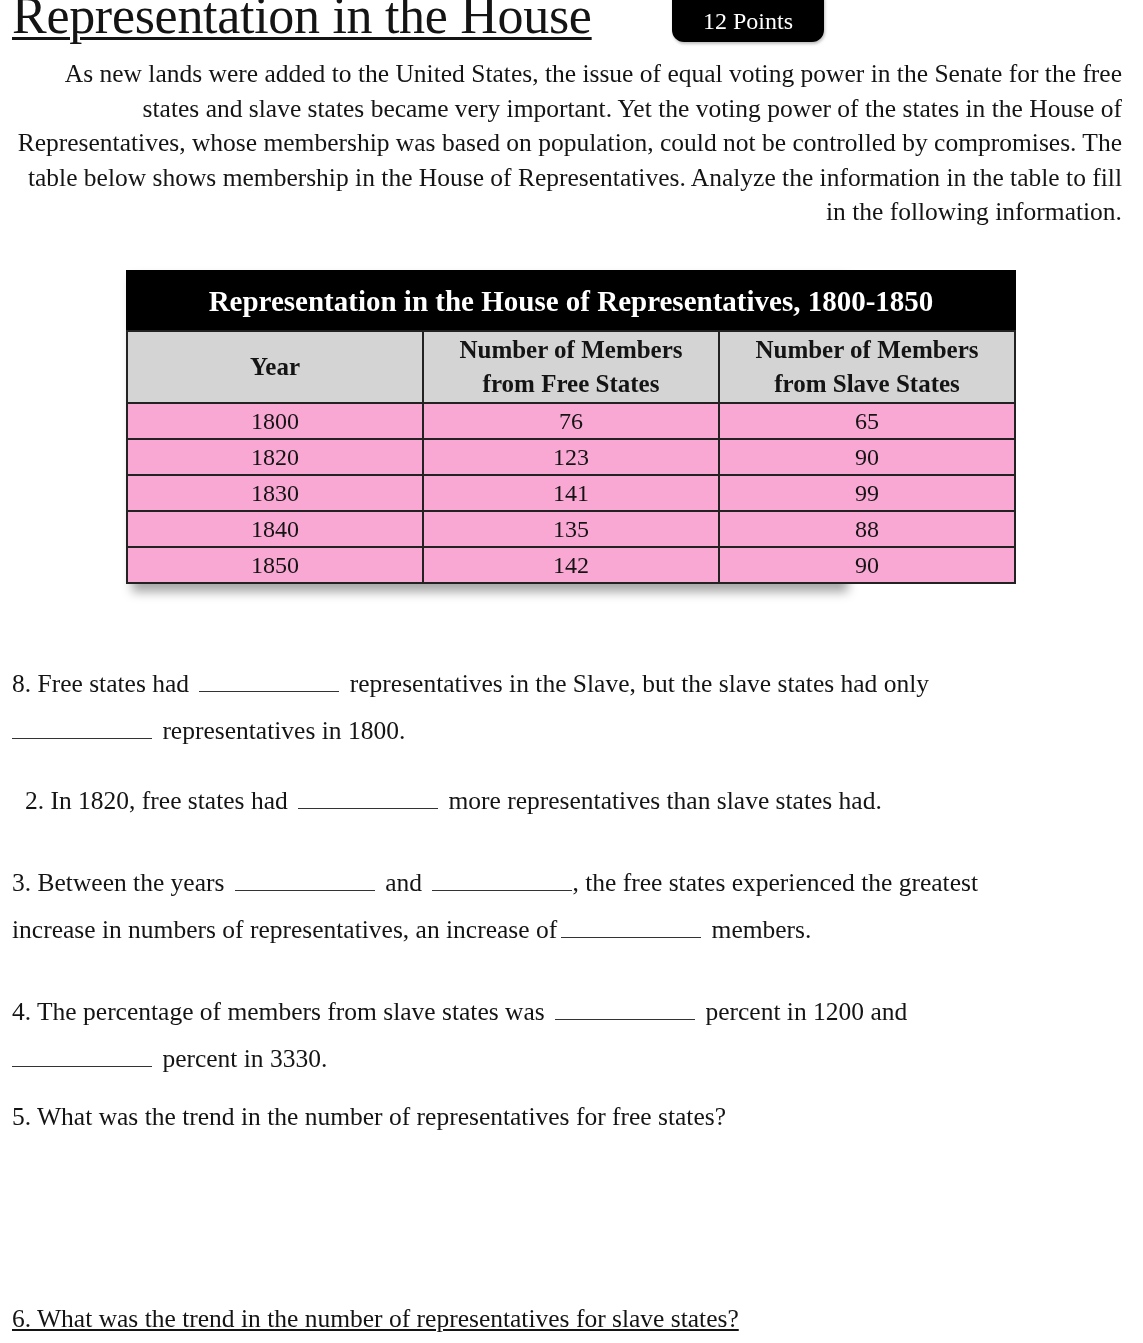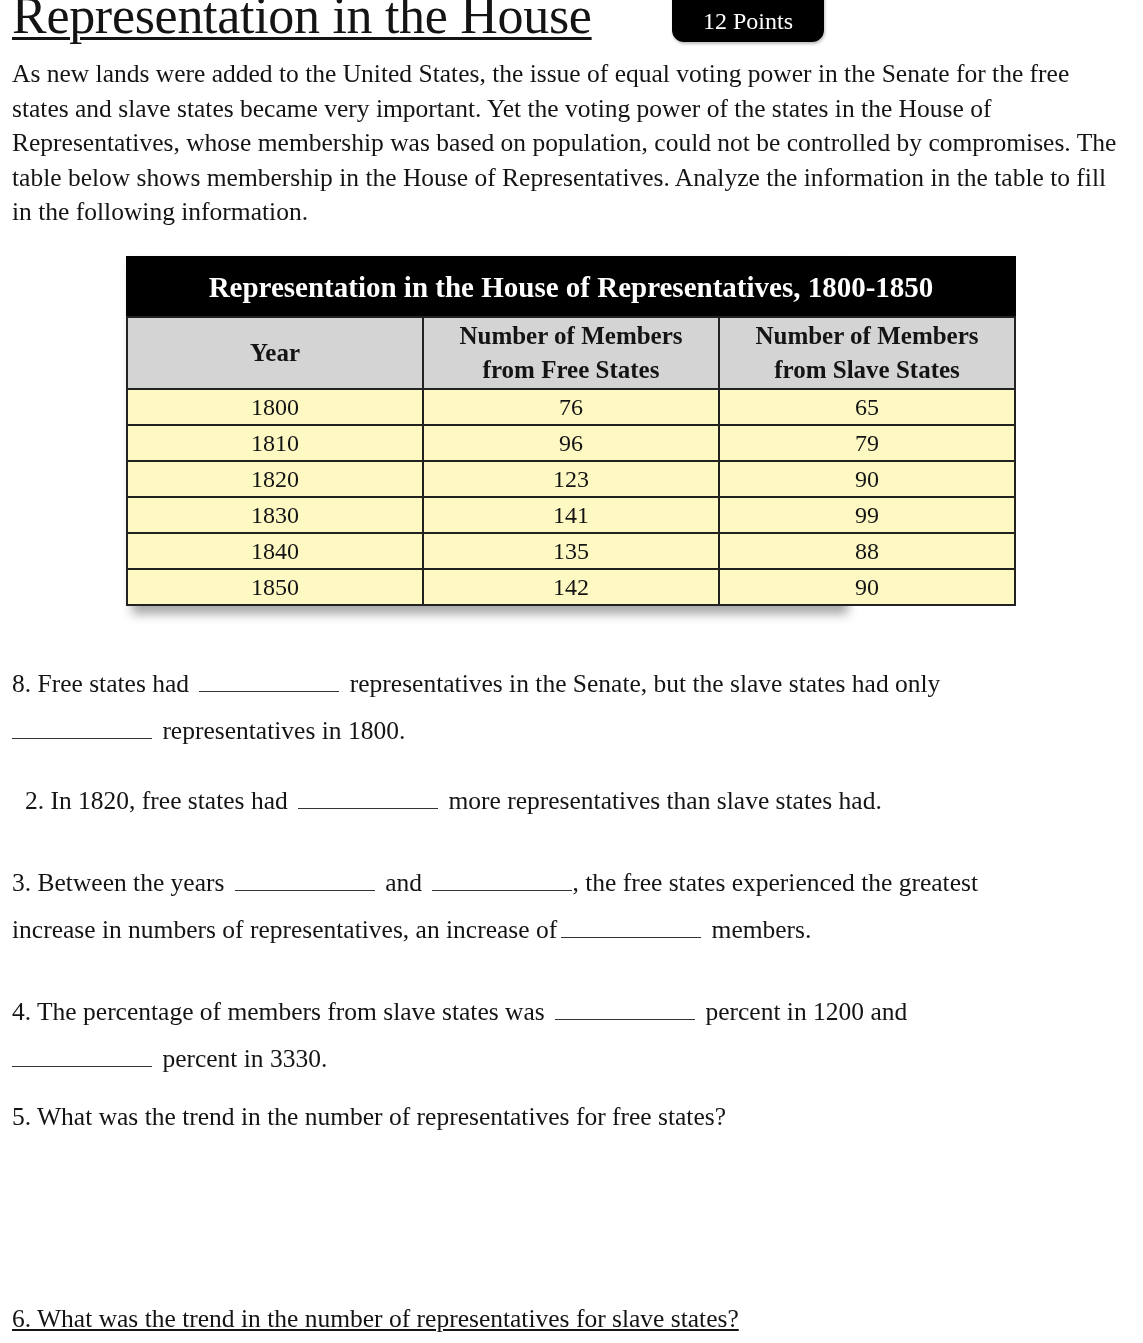--- a/index.html
+++ b/index.html
@@ -53,6 +53,7 @@
     font-size: 25.5px;
     line-height: 34.5px;
     margin: 0;
+    text-align: right;
   }
   .table-wrap {
     position: absolute;

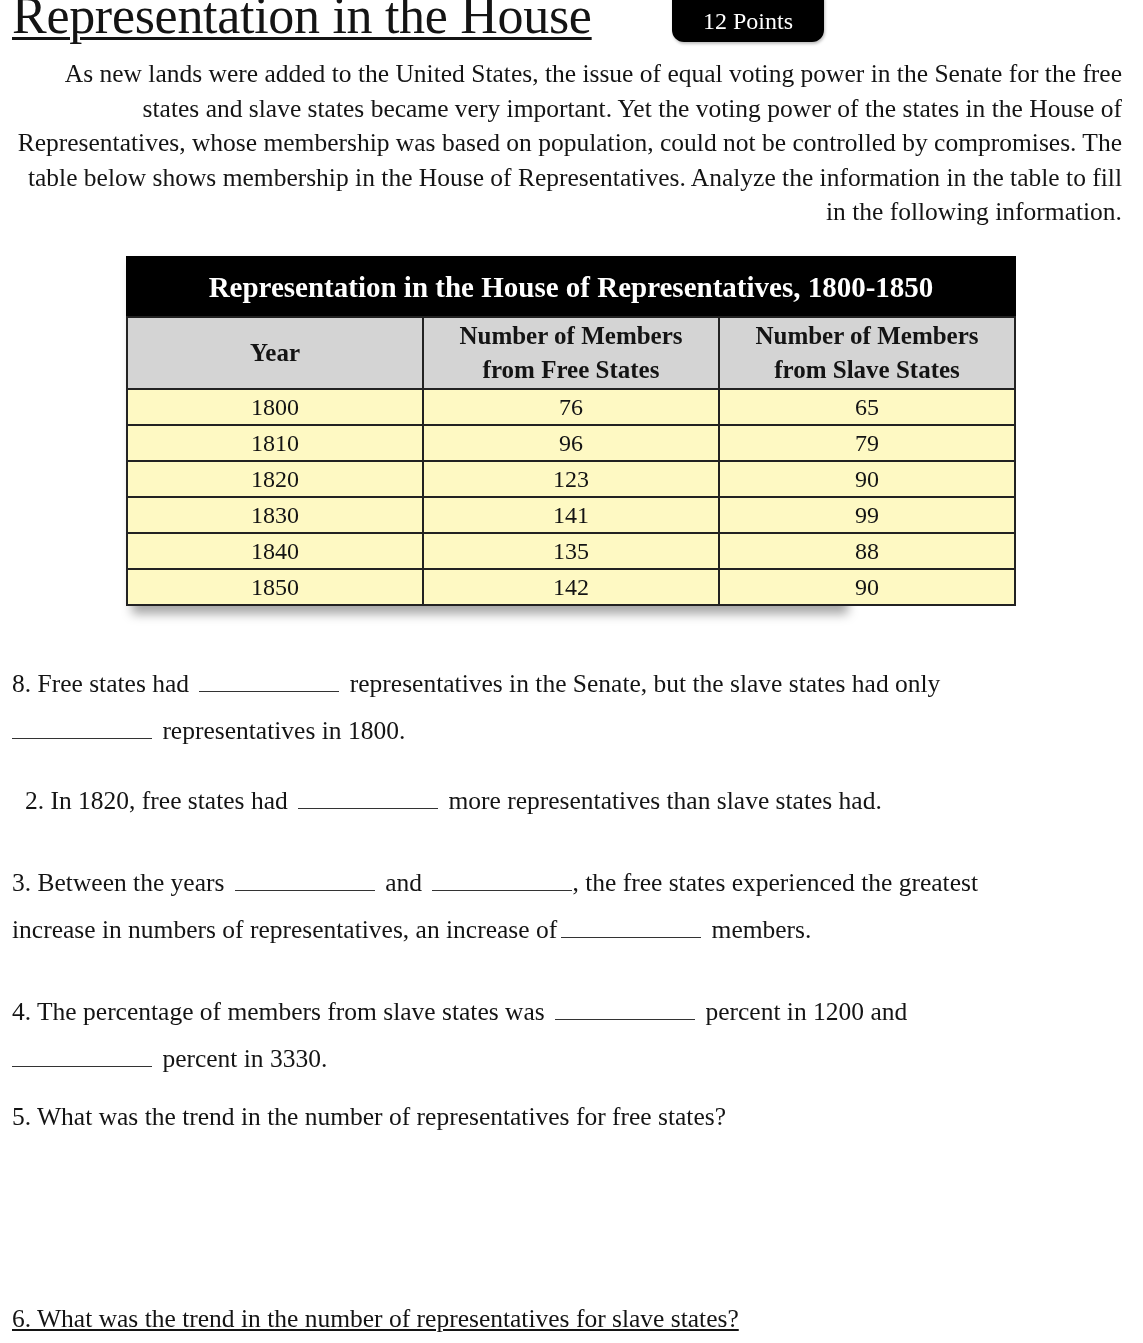--- a/index.html
+++ b/index.html
@@ -58,7 +58,7 @@
   .table-wrap {
     position: absolute;
     left: 126px;
-    top: 256px;
+    top: 270px;
     width: 716px;
     box-shadow: 6px 8px 10px rgba(0,0,0,0.35);
   }

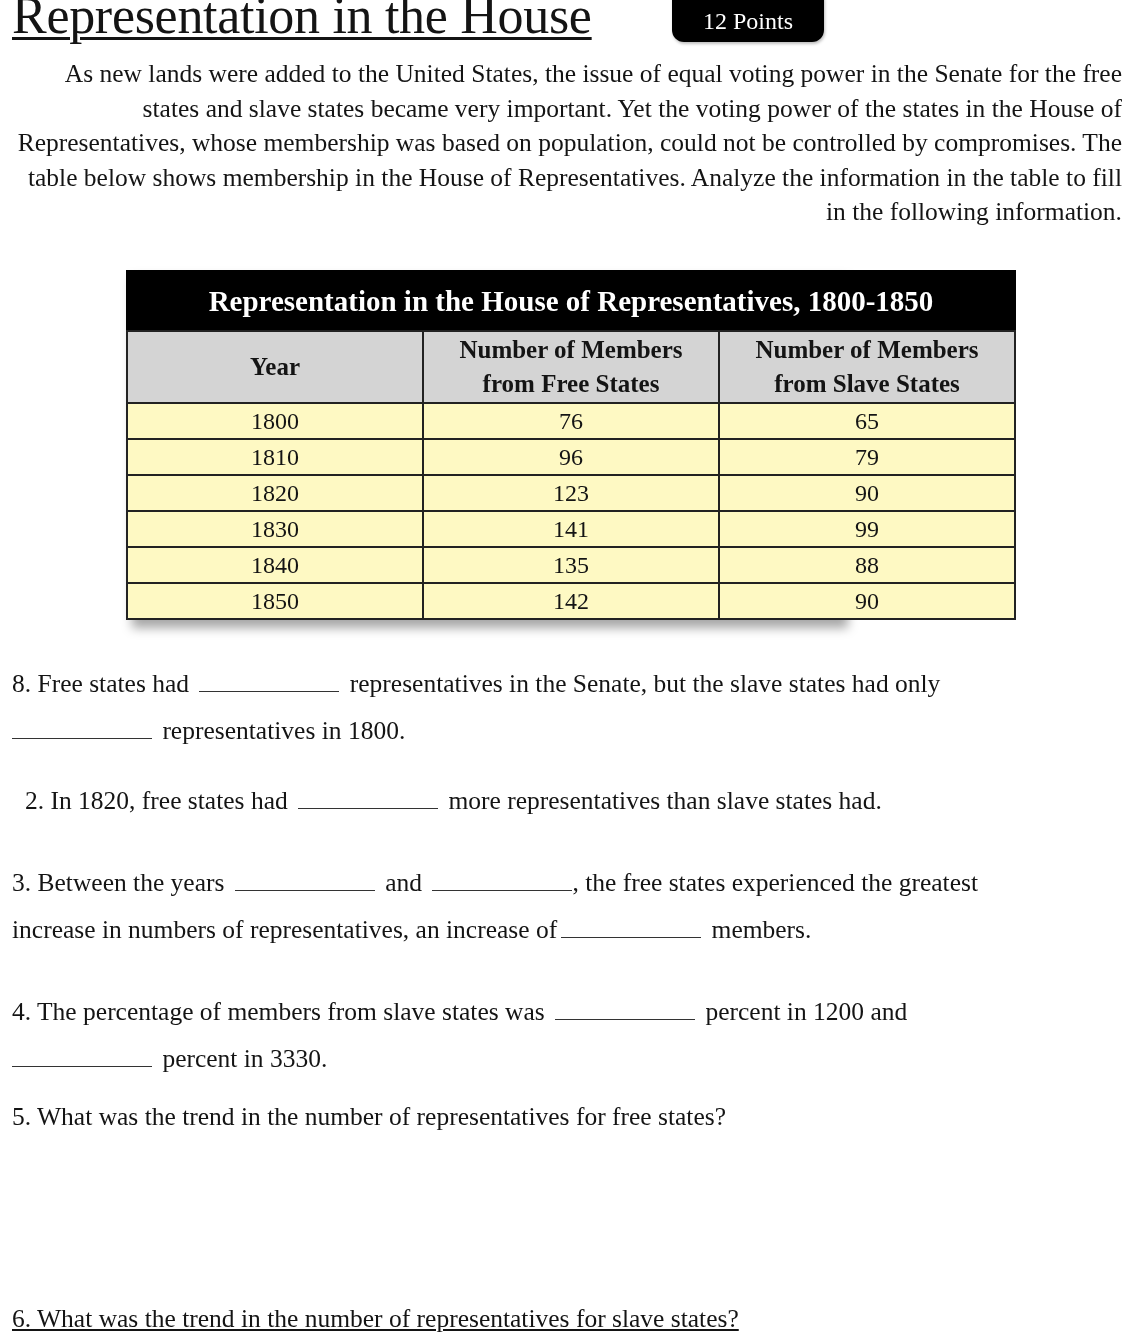--- a/index.html
+++ b/index.html
@@ -96,7 +96,7 @@
     border: 2px solid #222;
     text-align: center;
     padding: 0;
-    background: #fef9c3;
+    background: #f9a8d4;
     margin-left: 48px;
   }
   .question {

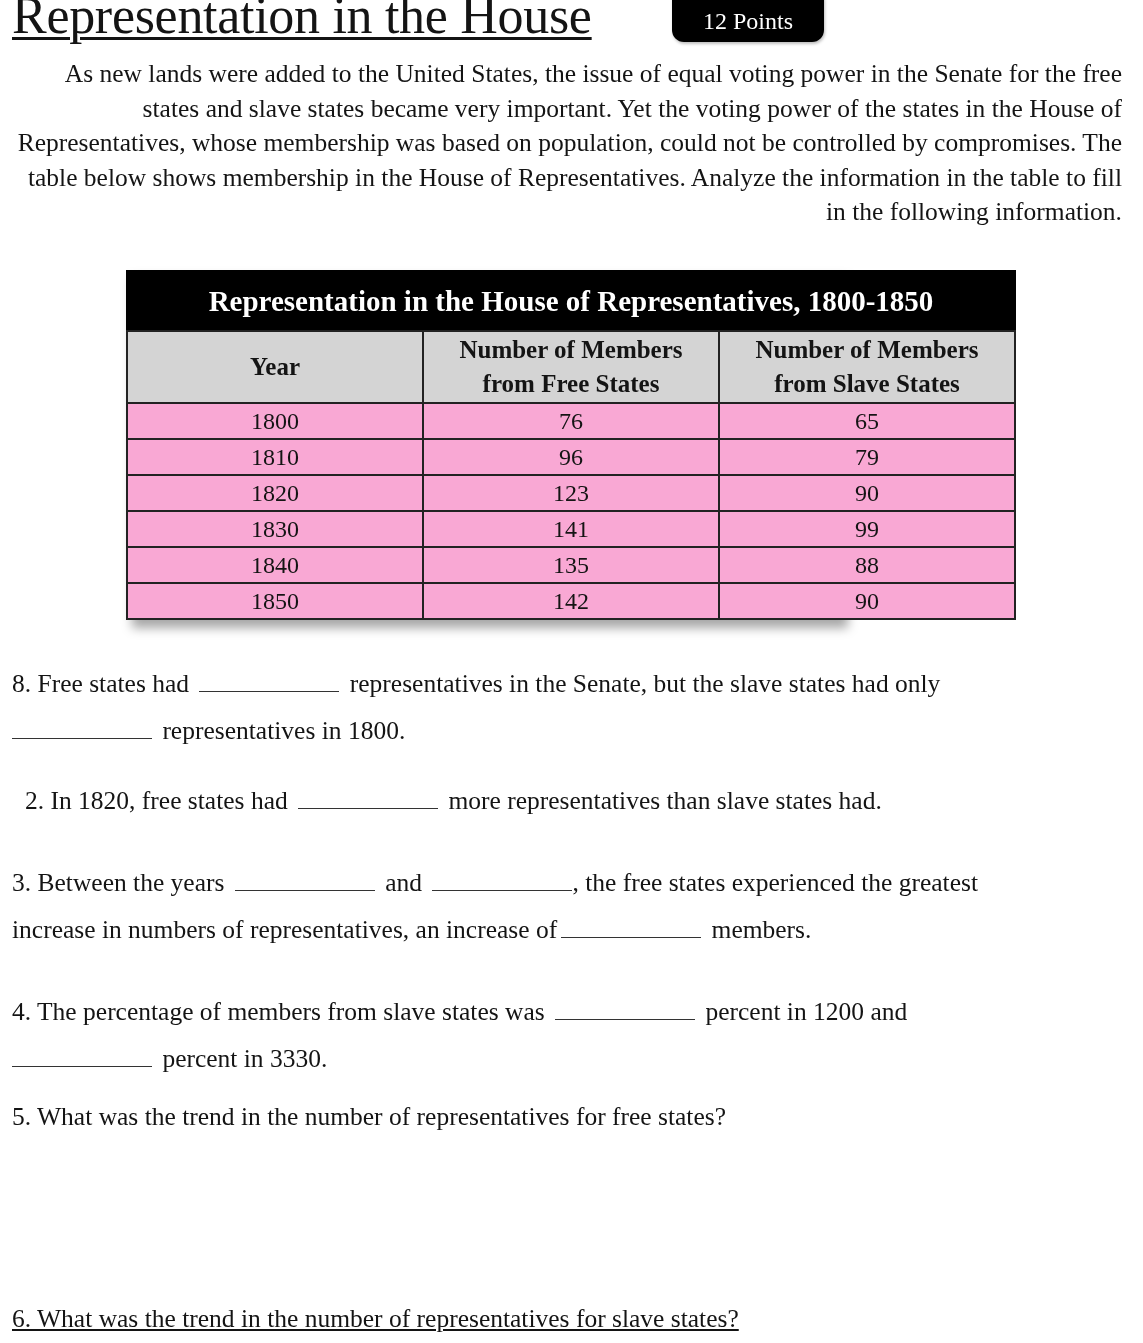--- a/index.html
+++ b/index.html
@@ -160,11 +160,6 @@
         <td>65</td>
       </tr>
       <tr>
-        <td>1810</td>
-        <td>96</td>
-        <td>79</td>
-      </tr>
-      <tr>
         <td>1820</td>
         <td>123</td>
         <td>90</td>

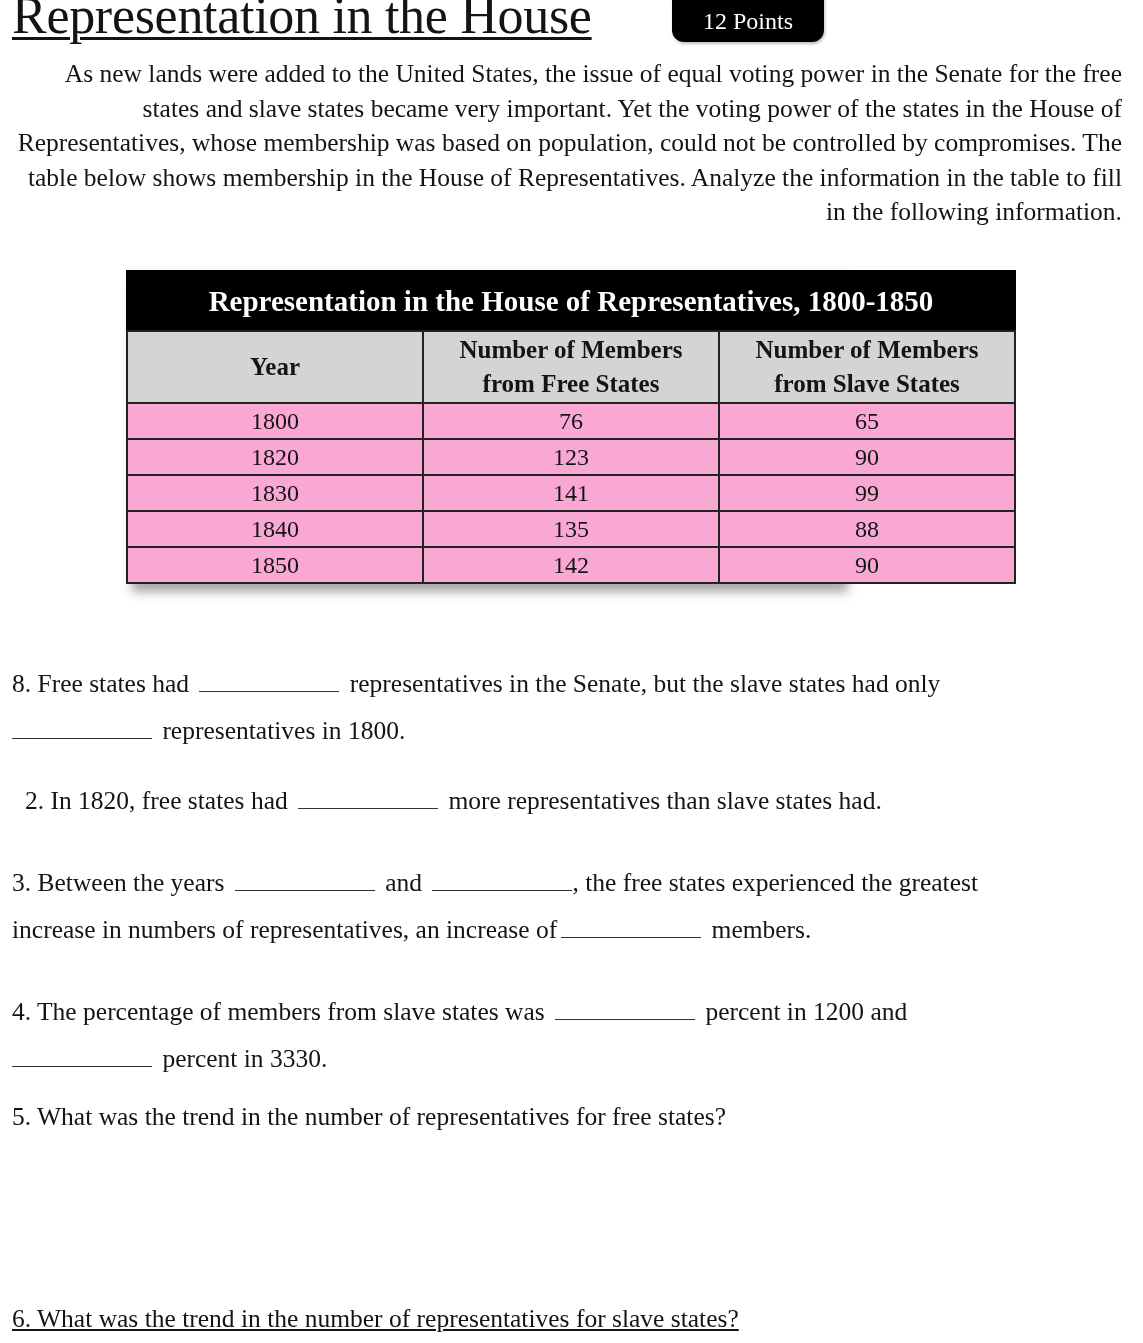--- a/index.html
+++ b/index.html
@@ -186,7 +186,7 @@
 <p class="question" style="top:660px;">
   <span>8. Free states had</span>
   <span class="blank"></span>
-  <span>representatives in the Senate, but the slave states had only</span><br>
+  <span>representatives in the Slave, but the slave states had only</span><br>
   <span class="blank first"></span>
   <span>representatives in 1800.</span>
 </p>

